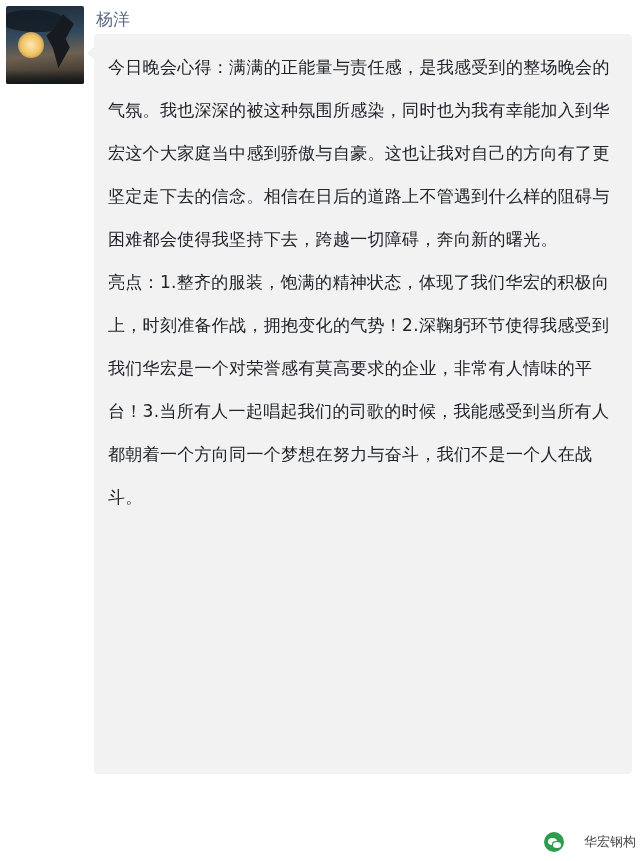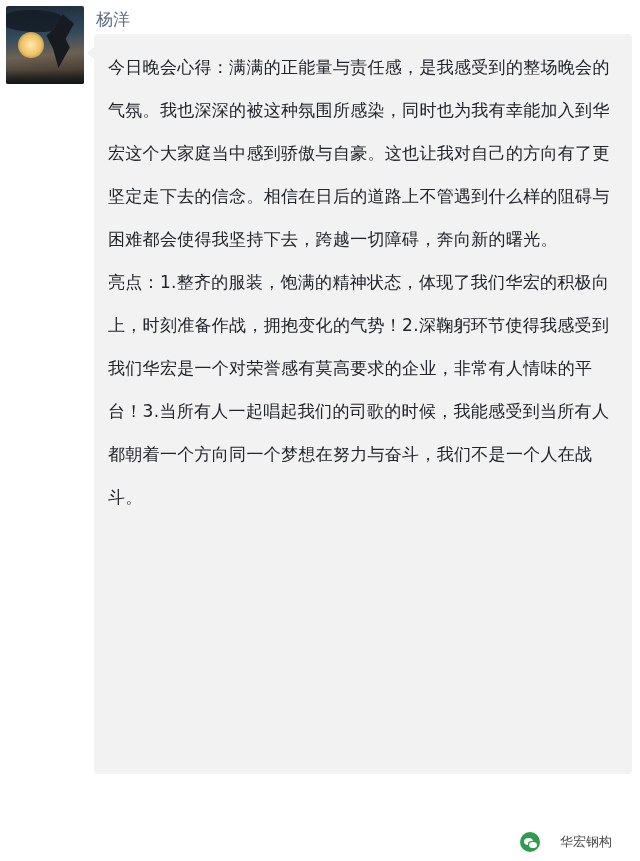--- a/index.html
+++ b/index.html
@@ -106,7 +106,7 @@
   
   .watermark {
     position: absolute;
-    right: 24px;
+    right: 0;
     bottom: 6px;
     display: flex;
     align-items: center;

